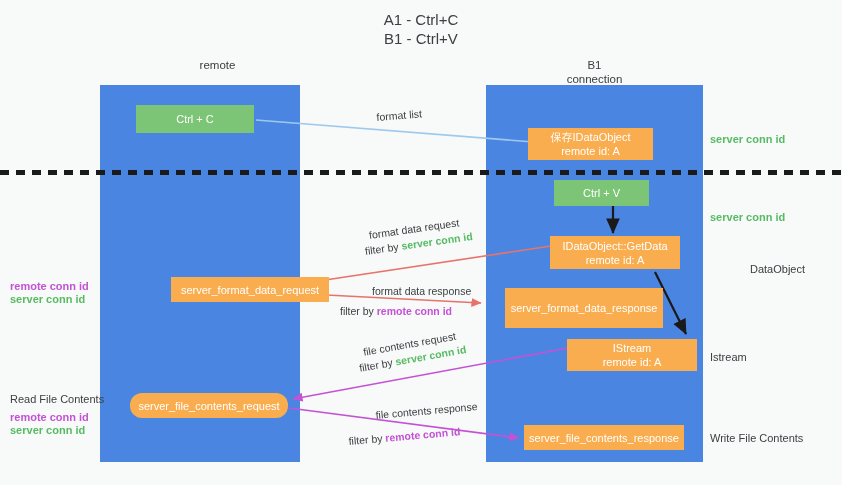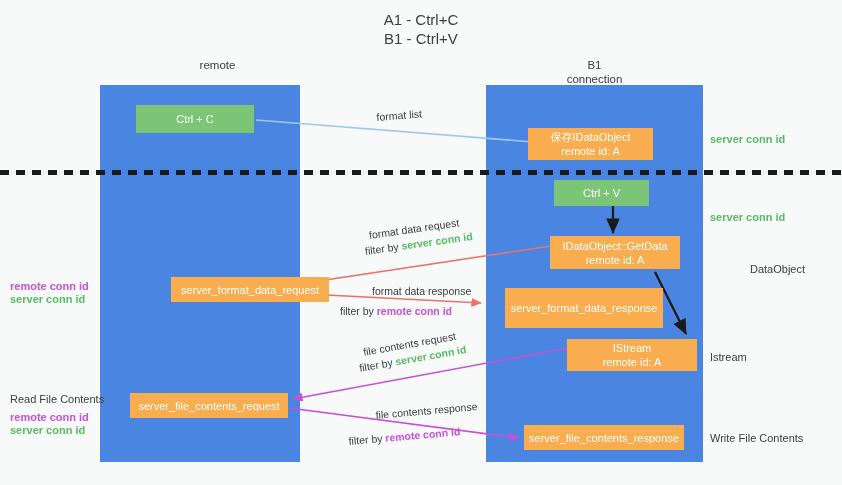--- a/index.html
+++ b/index.html
@@ -195,7 +195,7 @@
     <span class="ln">remote id: A</span>
   </div>
 
-  <div class="box orange" style="left:130px; top:393px; width:158px; height:25px;">
+  <div class="box orange" style="left:130px; top:393px; width:158px; height:25px;border-radius:12px;">
     <span class="ln">server_file_contents_request</span>
   </div>
 

